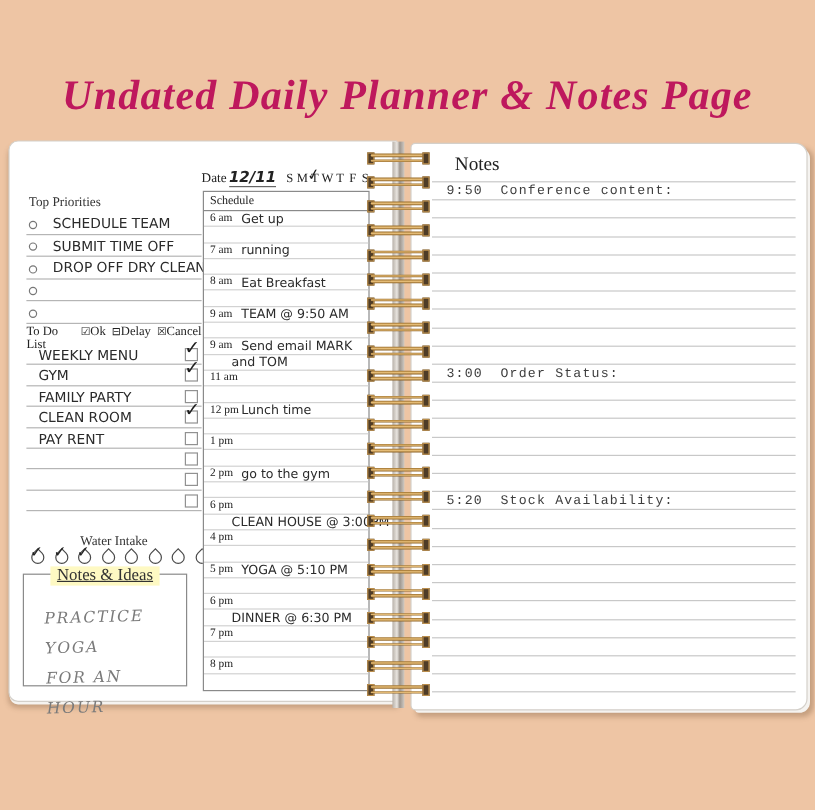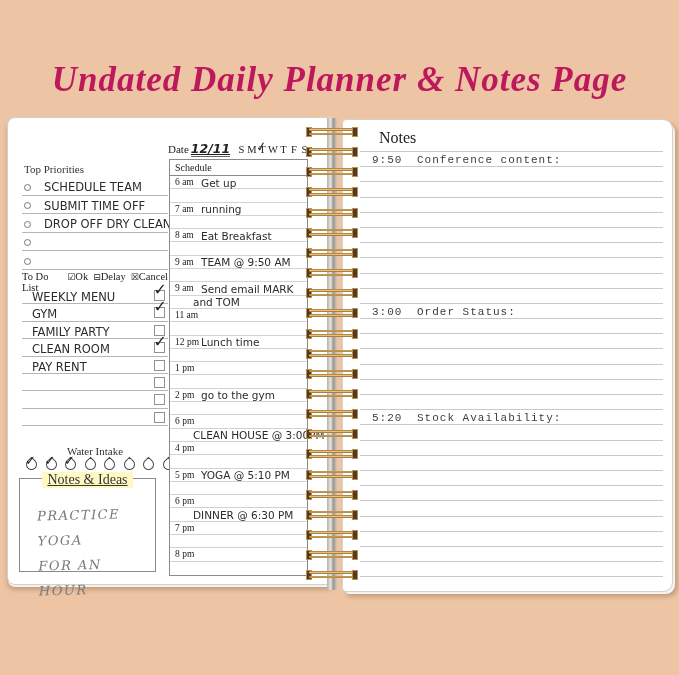--- a/index.html
+++ b/index.html
@@ -72,7 +72,7 @@
   
   #date-row { position:absolute; left:160px; top:21px; width:152px; white-space:nowrap; }
   #date-label { font-size:11px; color:#222; }
-  #date-value { display:inline-block; min-width:38px; text-align:center; border-bottom:1px solid #666; margin-left:2px; font:italic bold 12.5px "DejaVu Sans", sans-serif; color:#222;text-decoration:underline; }
+  #date-value { display:inline-block; min-width:38px; text-align:center; border-bottom:1px solid #666; margin-left:2px; font:italic bold 12.5px "DejaVu Sans", sans-serif; color:#222; }
   #week-letters { margin-left:6px; }
   .week-letter { position:relative; display:inline-block; width:10.5px; text-align:center; font-size:10.5px; color:#222; }
   .day-check { position:absolute; left:-1px; top:-5px; font-size:13px; transform:rotate(-10deg); color:#1d1d1d; }

